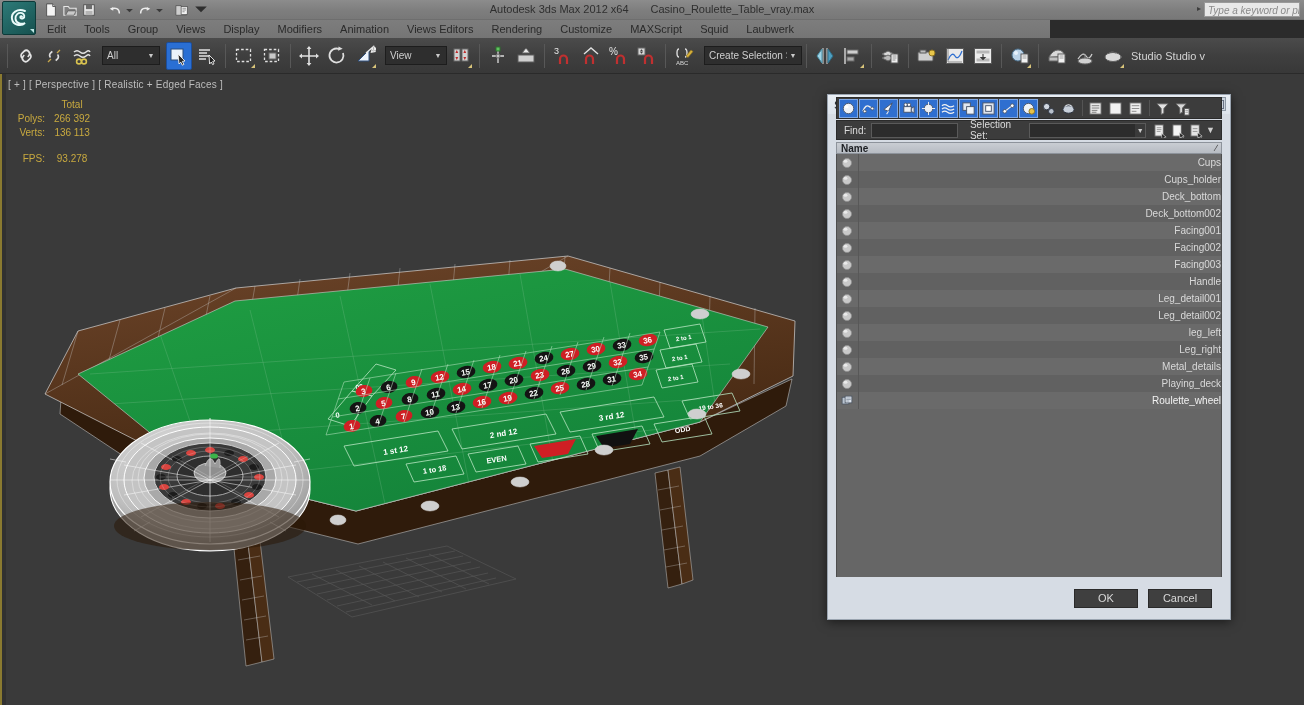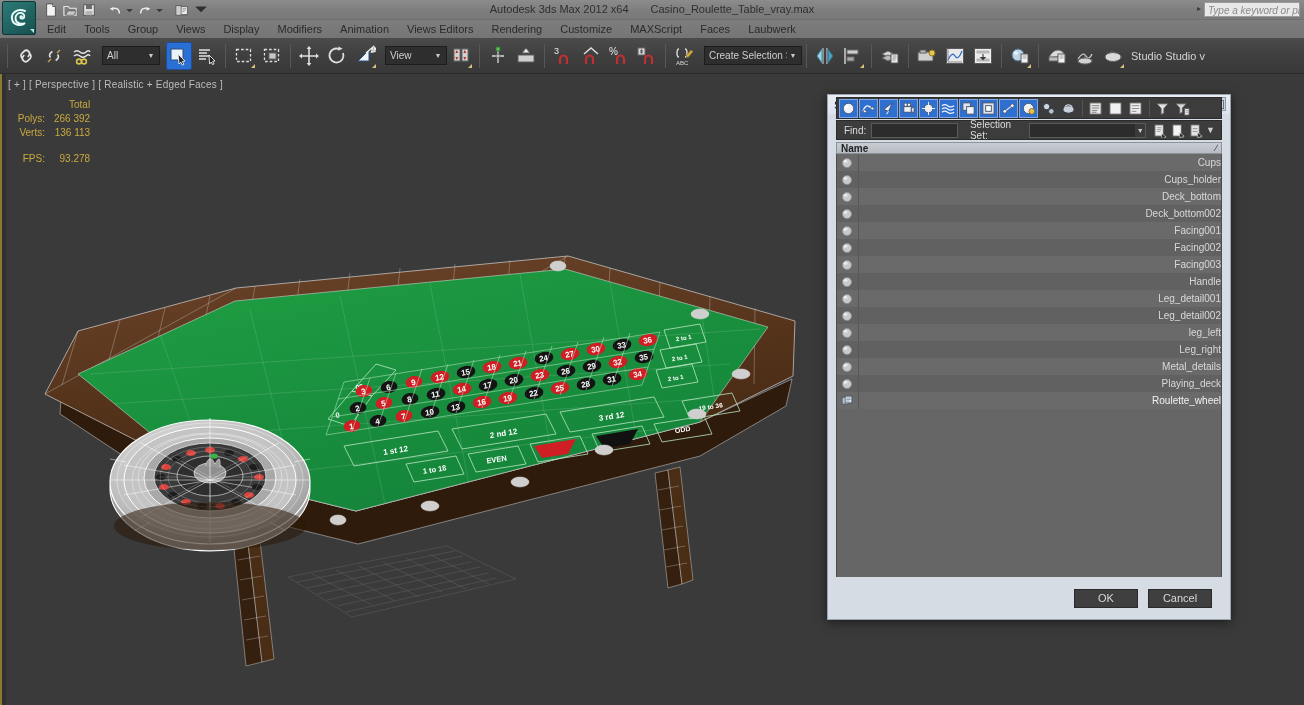--- a/index.html
+++ b/index.html
@@ -45,7 +45,7 @@
 
   
   #menubar{
-    position:absolute; left:0; top:20px; width:1304px; height:18px;
+    position:absolute; left:0; top:20px; width:1050px; height:18px;
     background:linear-gradient(#7d7d7d,#757575);
     display:flex; align-items:center; padding-left:38px;
   }

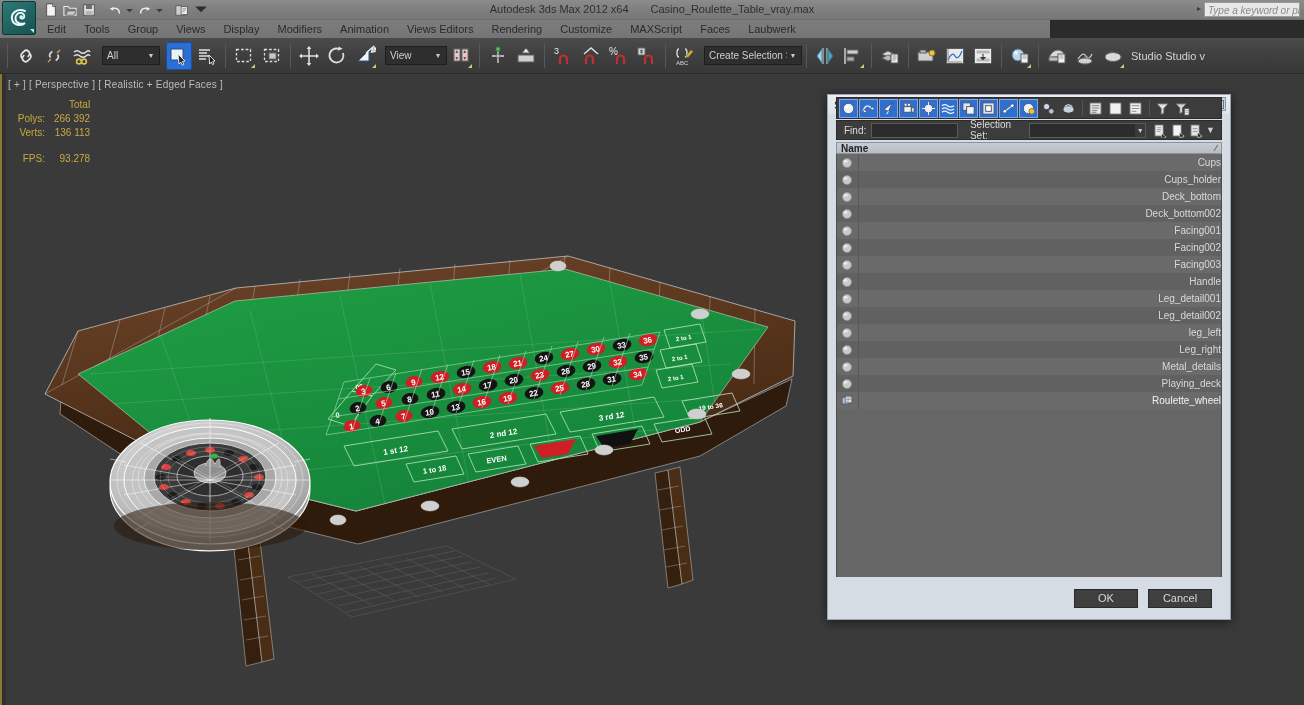--- a/index.html
+++ b/index.html
@@ -258,7 +258,7 @@
   <div class="menu-item">Rendering</div>
   <div class="menu-item">Customize</div>
   <div class="menu-item">MAXScript</div>
-  <div class="menu-item">Faces</div>
+  <div class="menu-item">Squid</div>
   <div class="menu-item">Laubwerk</div>
 </div>
 

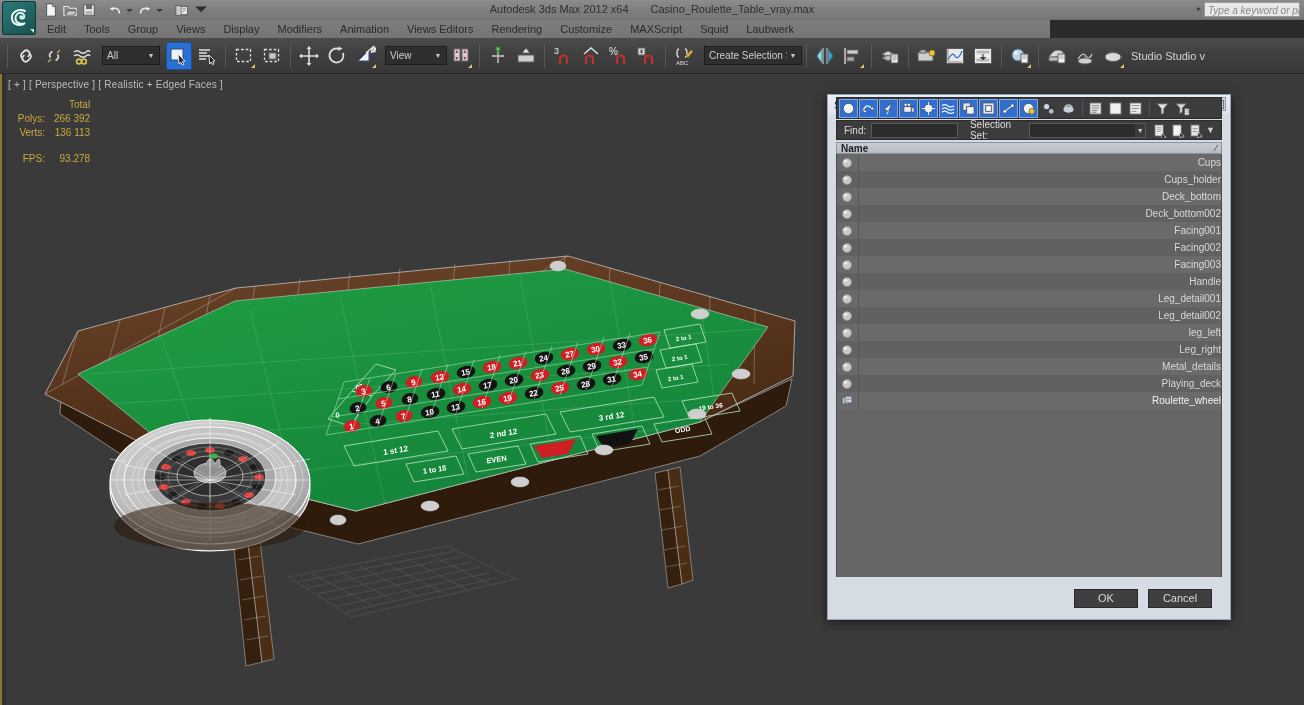--- a/index.html
+++ b/index.html
@@ -91,7 +91,7 @@
   #vp-stats table{ border-collapse:collapse; }
   #vp-stats td{ padding:0 0; font-size:10px; color:#c8a93f;}
   #vp-stats td.lab{ text-align:right; padding-right:9px; width:42px;}
-  #vp-stats td.val{ text-align:right; }
+  #vp-stats td.val{ text-align:center; }
   .statgap td{ height:12px; }
 
   

